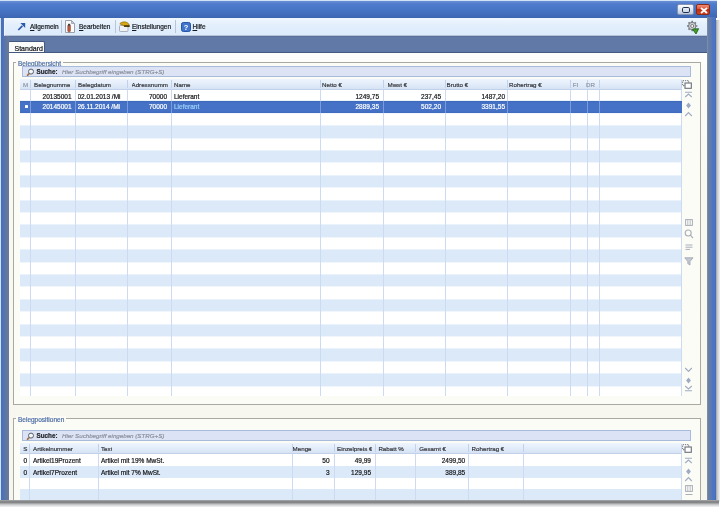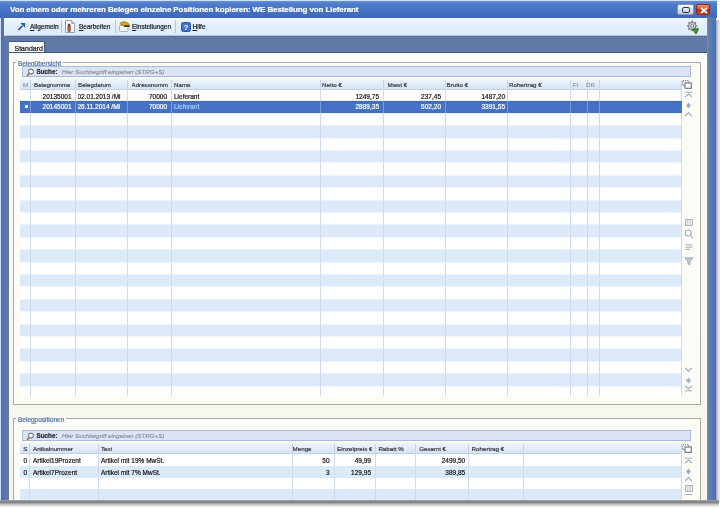--- a/index.html
+++ b/index.html
@@ -75,7 +75,6 @@
 <body>
 <div id="win">
   <div id="title">
-    <div class="txt">Von einem oder mehreren Belegen einzelne Positionen kopieren: WE Bestellung von Lieferant</div>
     <div id="btnmax" class="winbtn">
         <div class="g"></div>
       </div>

